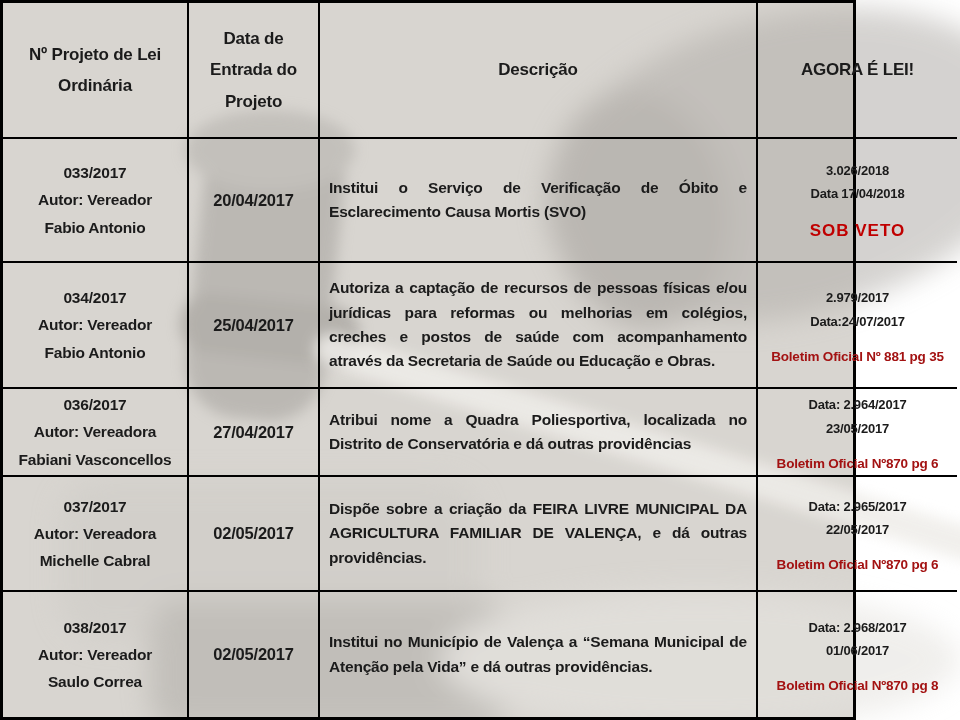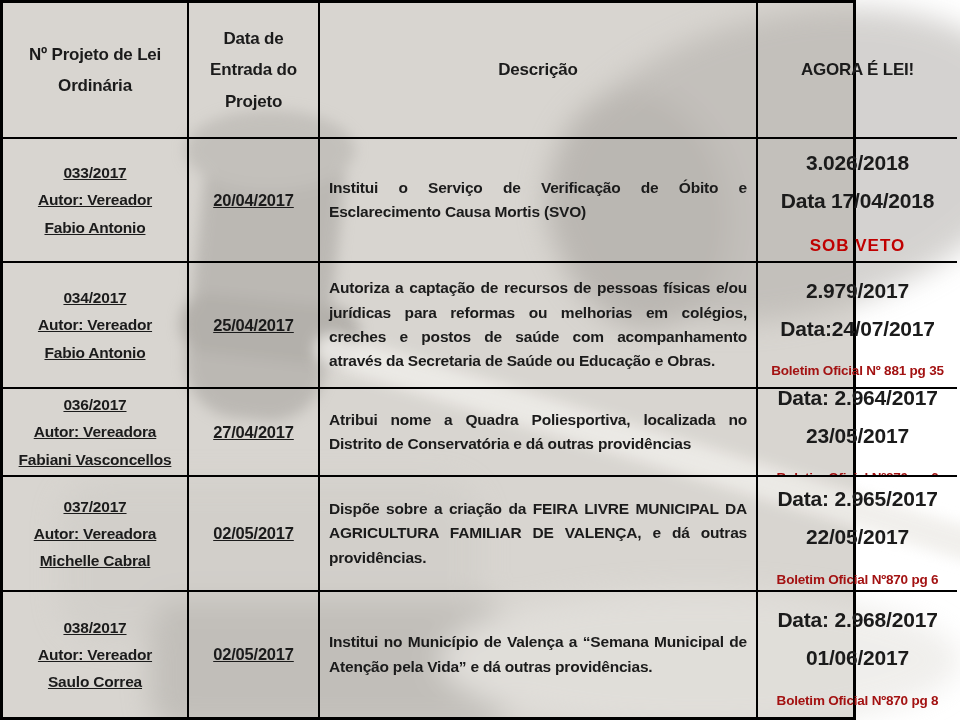--- a/index.html
+++ b/index.html
@@ -63,7 +63,6 @@
     text-align: center;
     white-space: pre-line;
     color: var(--ink, #1b1b1b);
-    text-decoration: underline;
   }
   .date-text { font-size: 16.5px; }
   .desc-wrap {

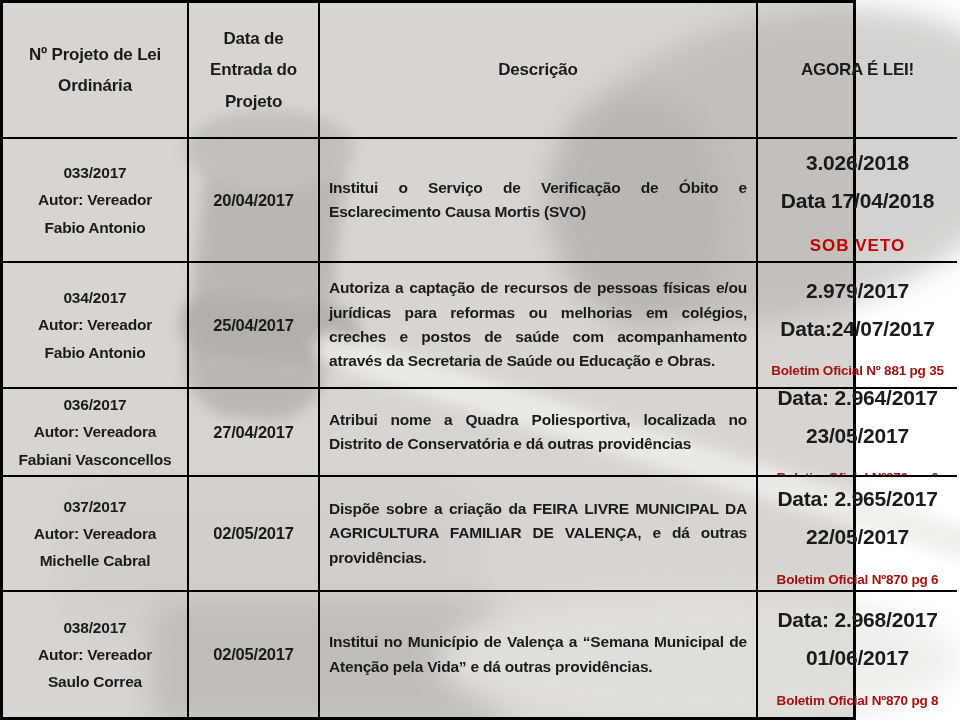--- a/index.html
+++ b/index.html
@@ -80,7 +80,7 @@
   }
   .lei-lines {
     font-weight: bold;
-    font-size: 21px;
+    font-size: 13px;
     line-height: 1.8;
     letter-spacing: -0.2px;
     text-align: center;

